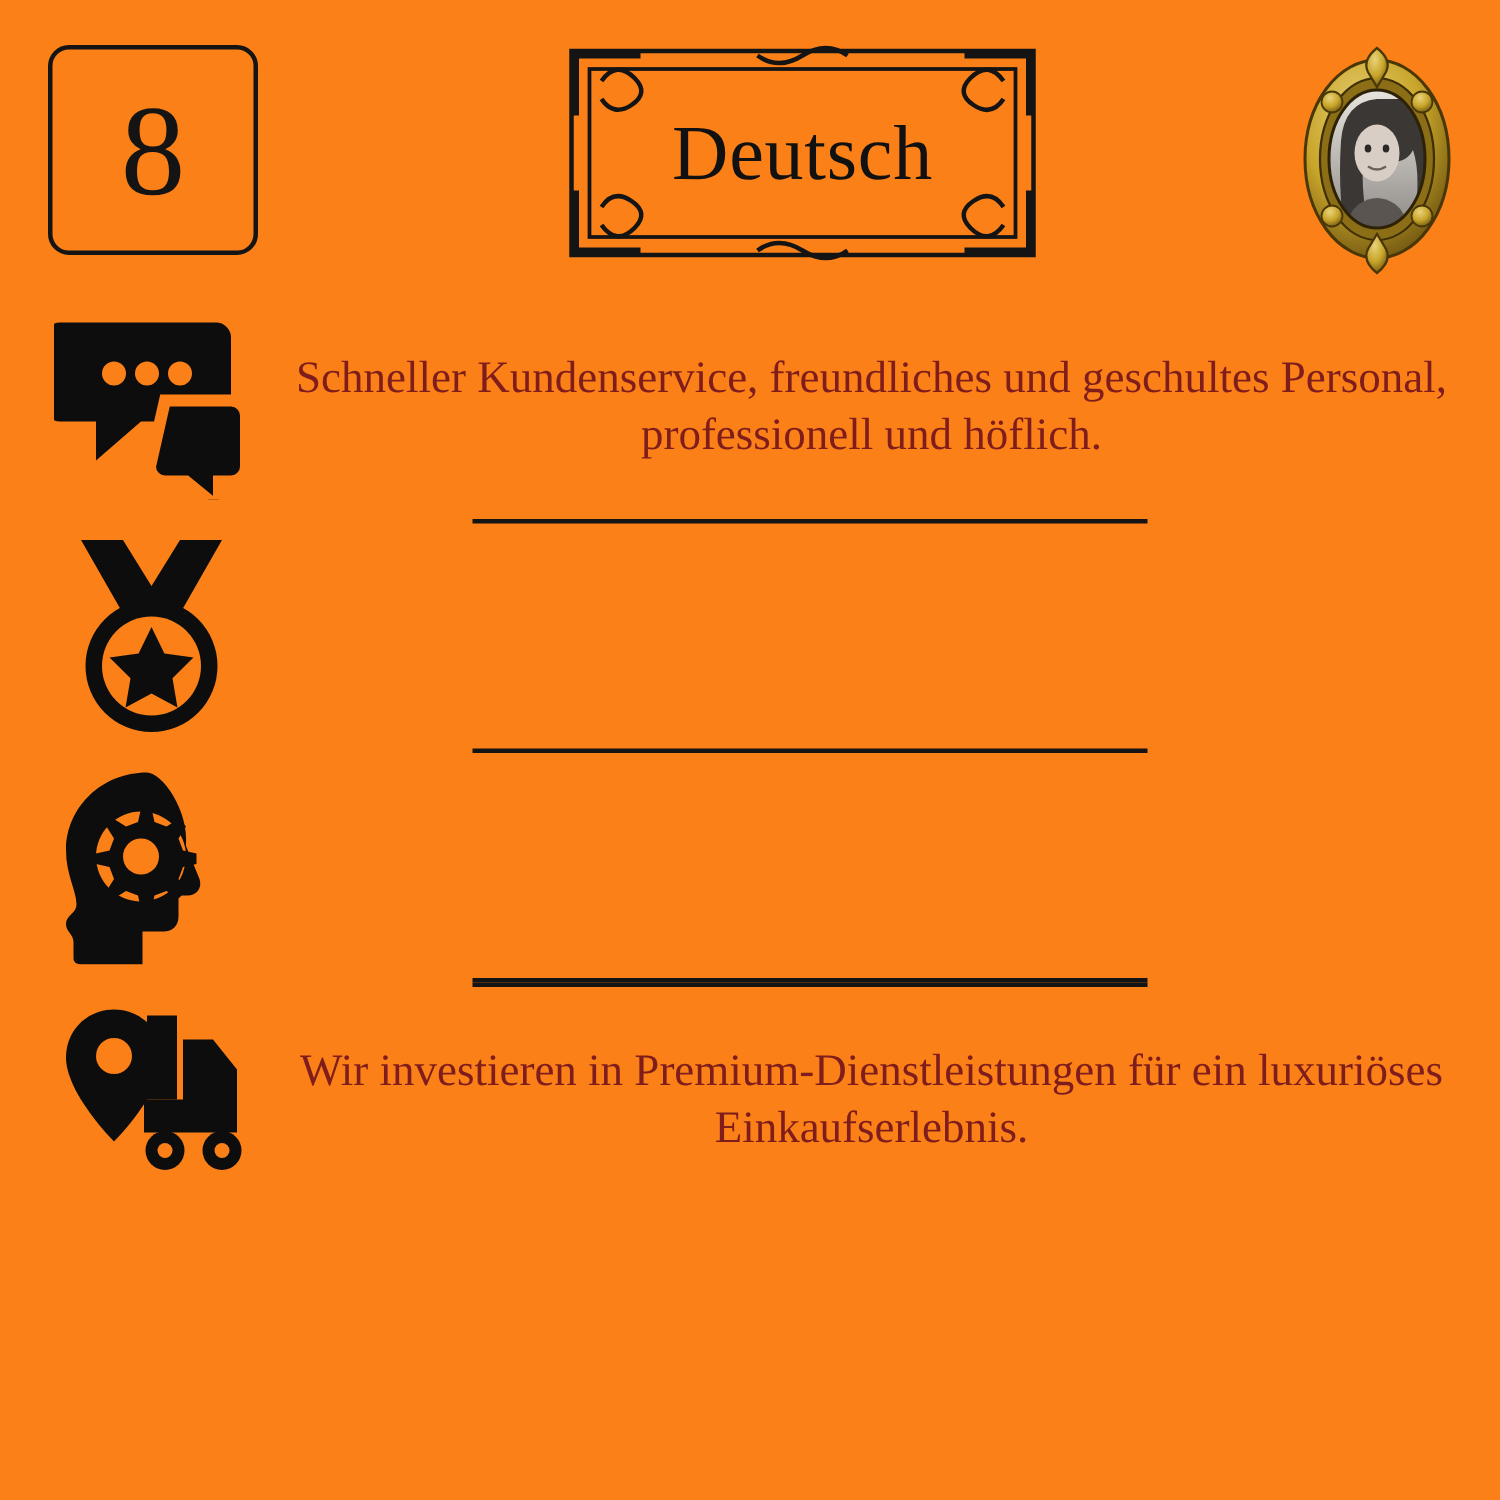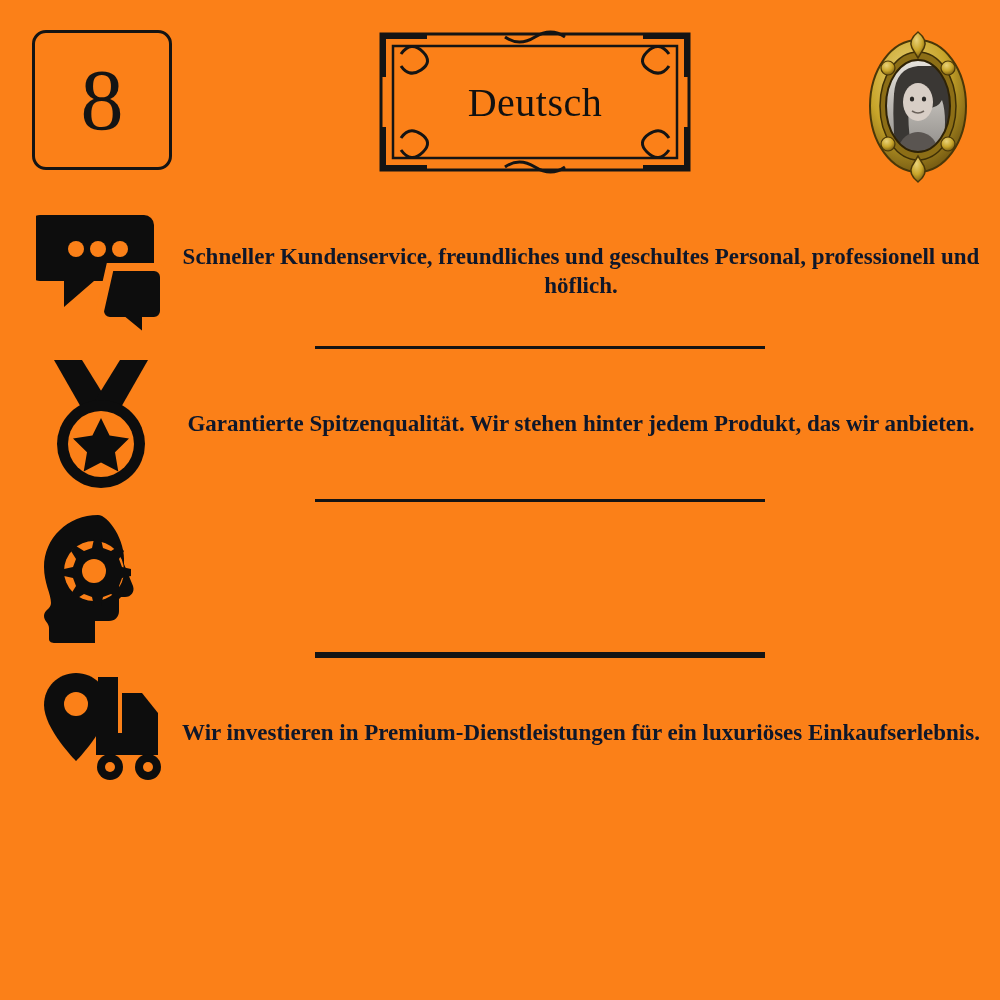--- a/index.html
+++ b/index.html
@@ -74,7 +74,7 @@
     align-items: center;
     justify-content: center;
     font-family: "Liberation Serif", serif;
-    font-size: 40px;
+    font-size: 52px;
     color: #111111;
     letter-spacing: 0.5px;
   }

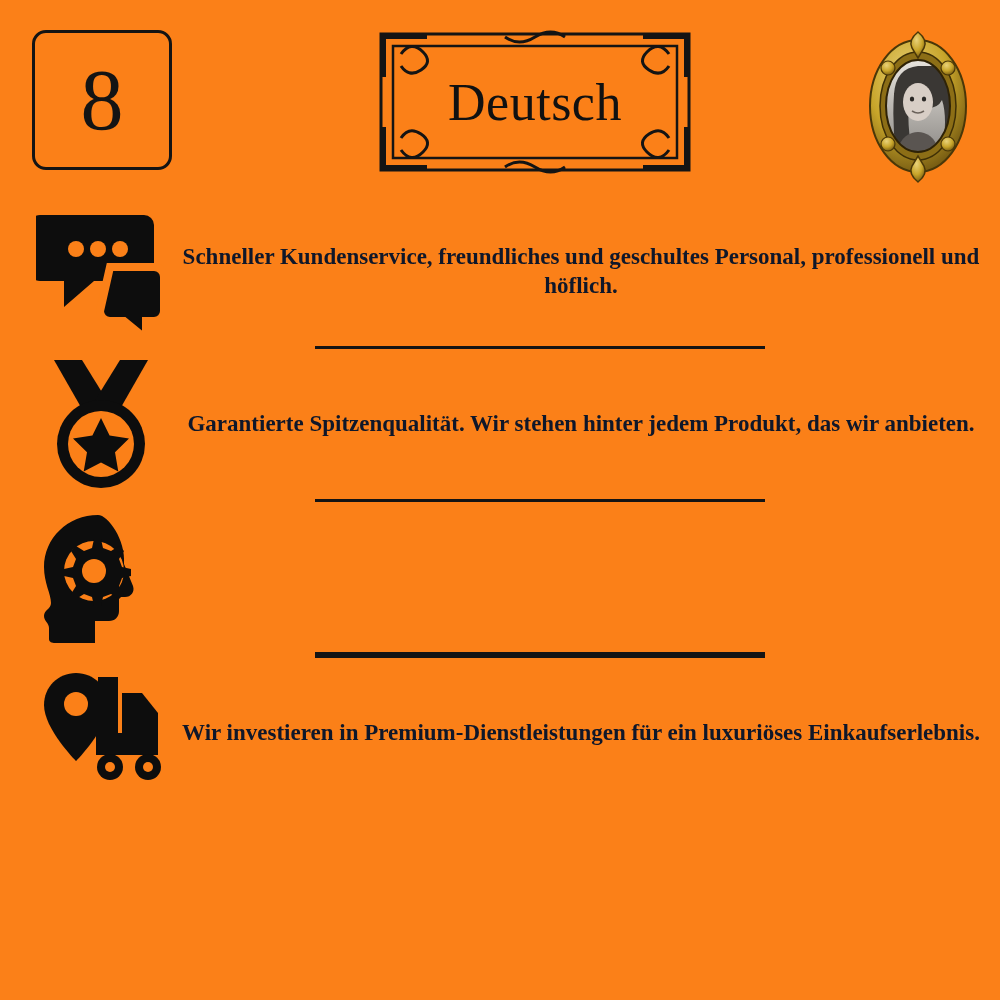--- a/index.html
+++ b/index.html
@@ -117,11 +117,10 @@
     flex: 1 1 auto;
     text-align: center;
     font-family: "Liberation Serif", serif;
-    font-size: 23px;
+    font-size: 30px;
     line-height: 1.28;
-    color: #0f172a;
+    color: #7f1d1d;
     padding: 0 8px 0 4px;
-    font-weight: bold;
   }
   .divider {
     width: 450px;

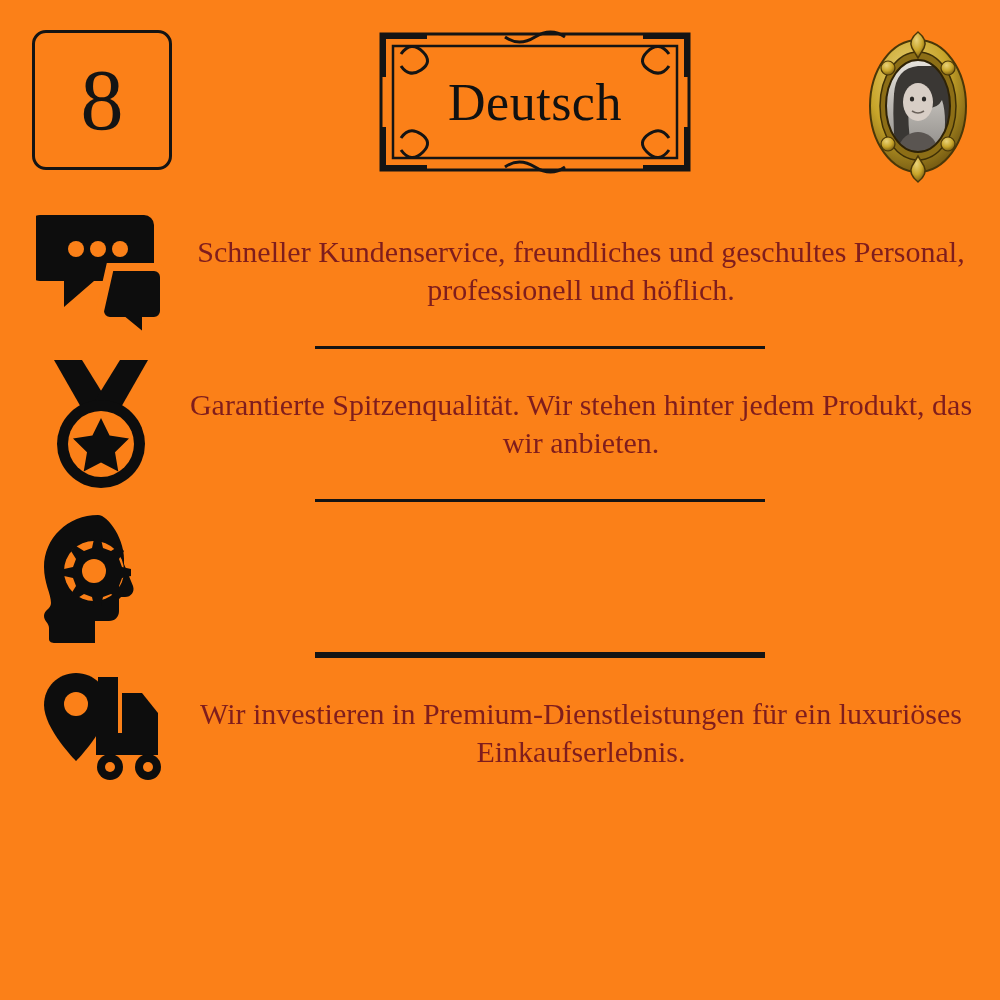--- a/index.html
+++ b/index.html
@@ -238,7 +238,6 @@
           </g>
         </svg>
       </div>
-      <div class="row-text">Garantierte Spitzenqualität. Wir stehen hinter jedem Produkt, das wir anbieten.</div>
     </div>
 
     <div class="divider"></div>

